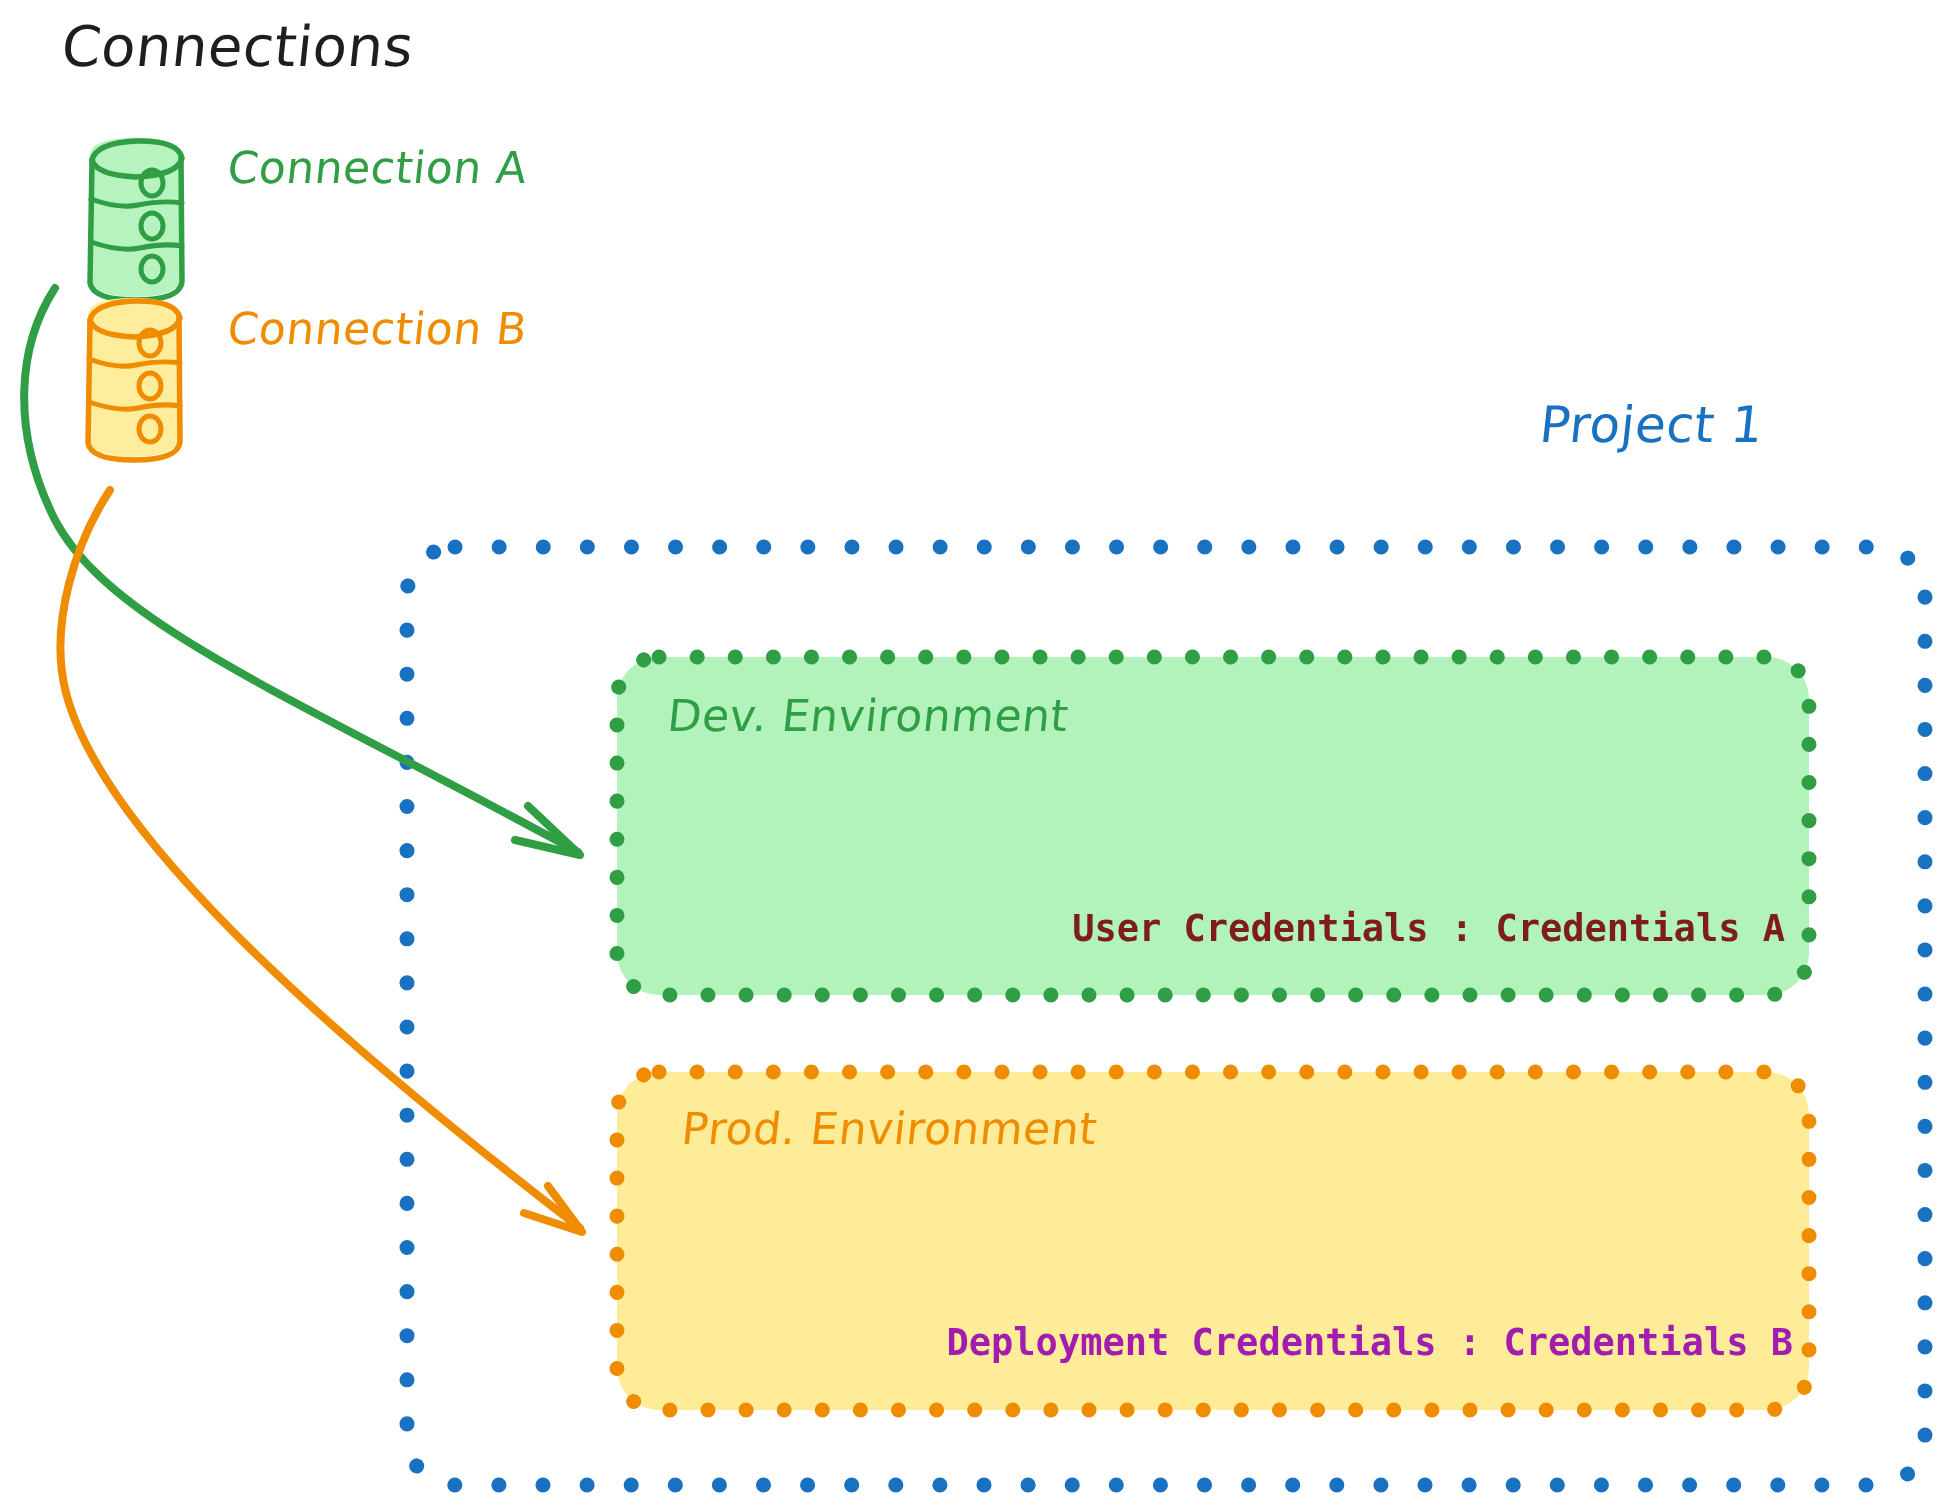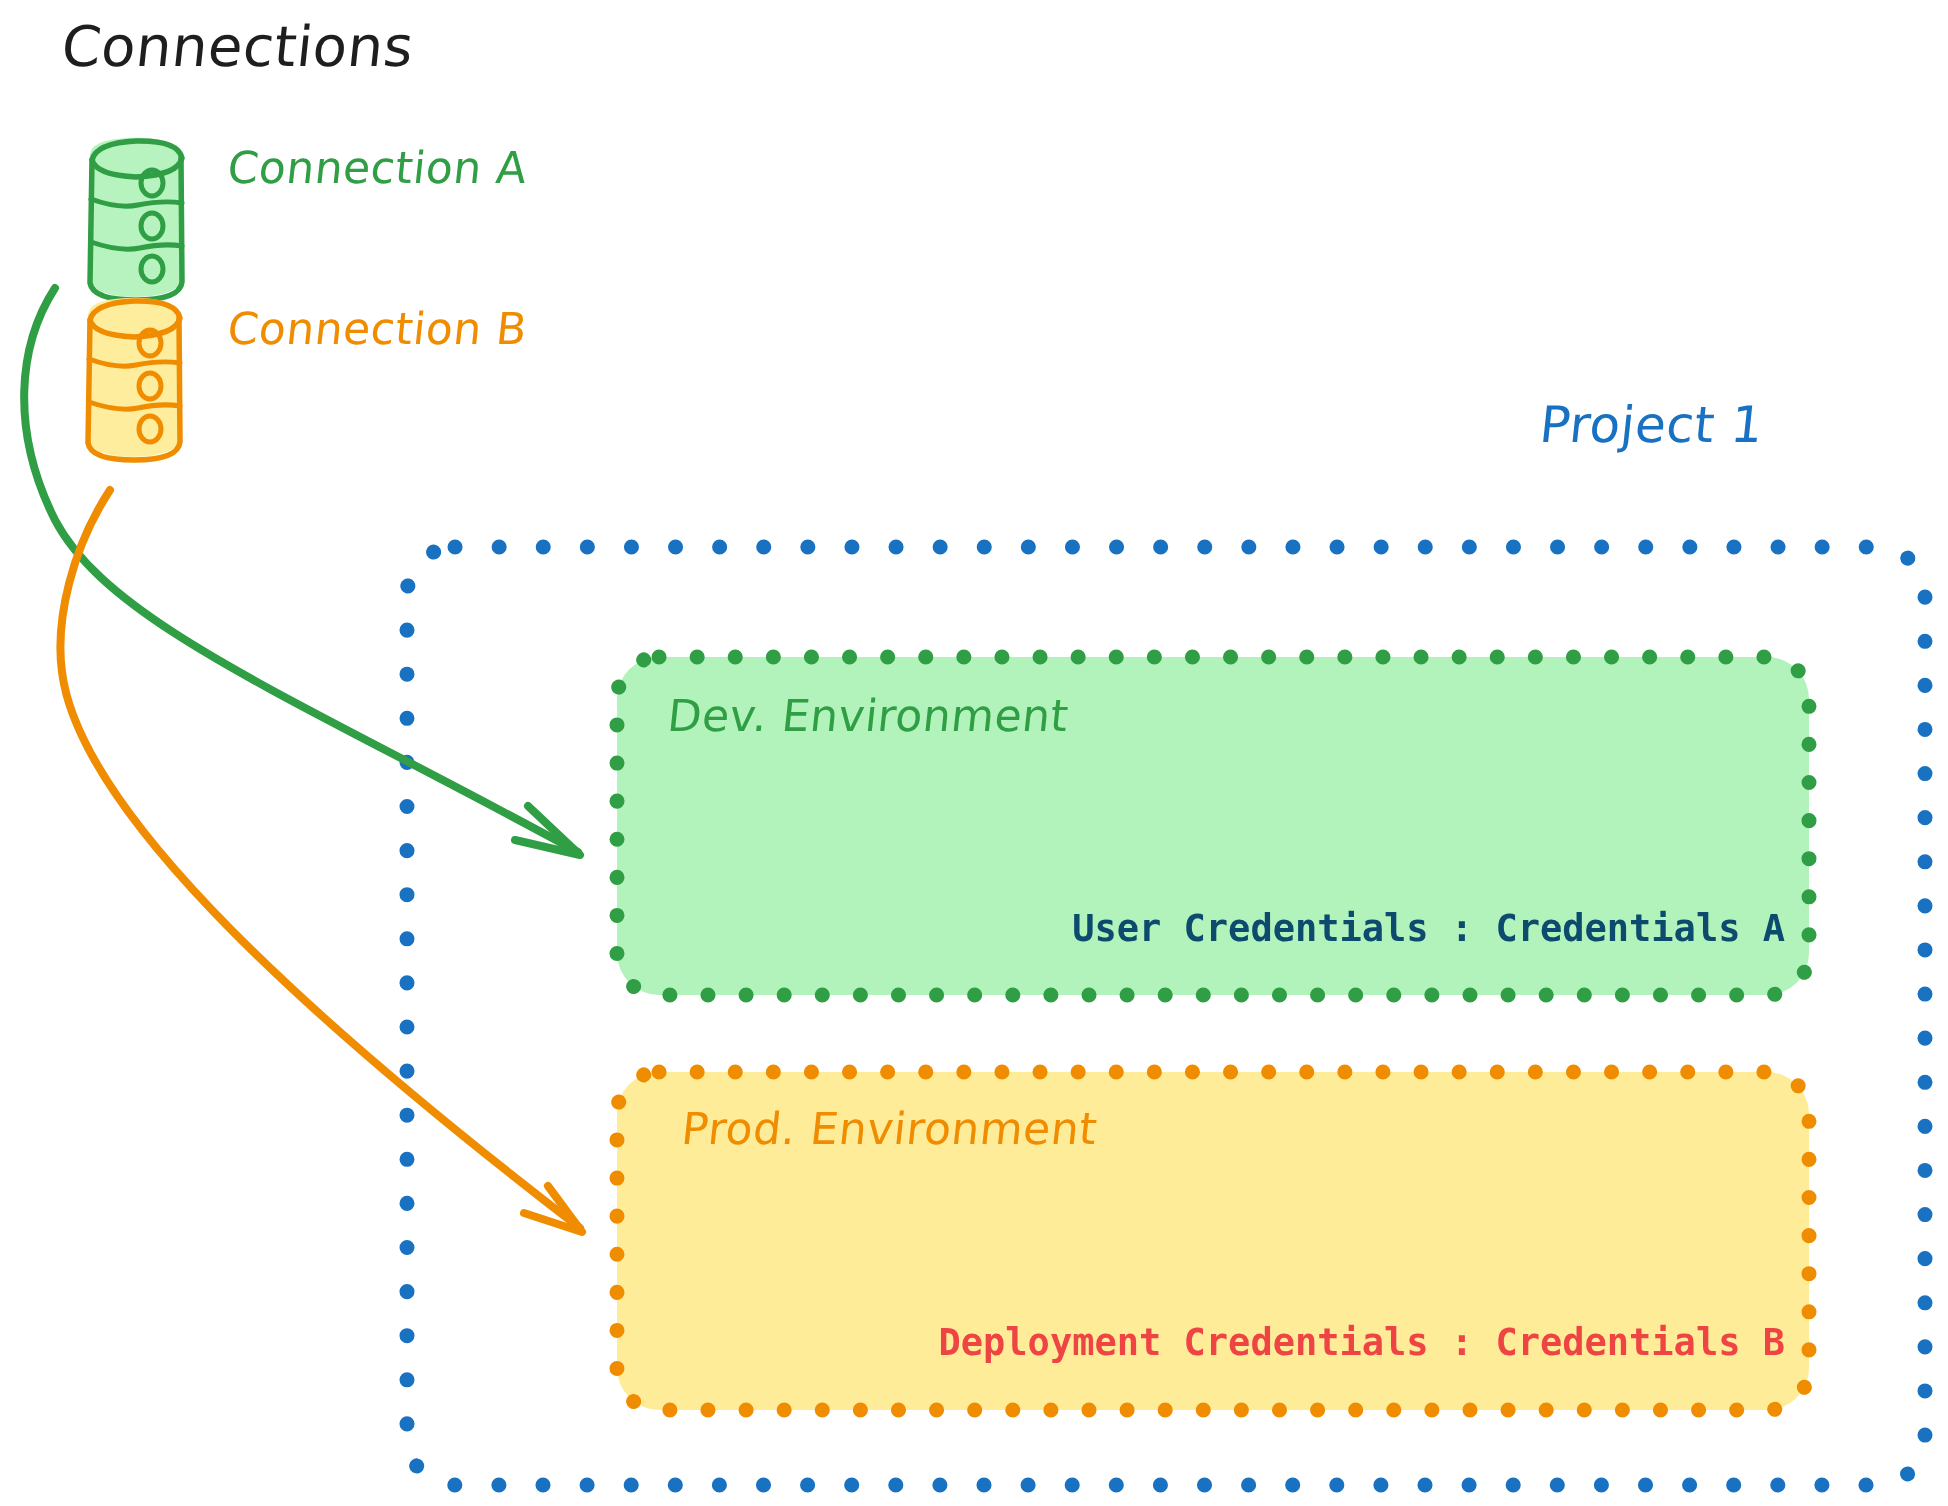--- a/index.html
+++ b/index.html
@@ -81,7 +81,7 @@
     right: 163px;
     top: 907px;
     font-size: 37px;
-    color: #0c4a6e;
+    color: #7f1d1d;
   }
   #label-prod-creds {
     right: 163px;

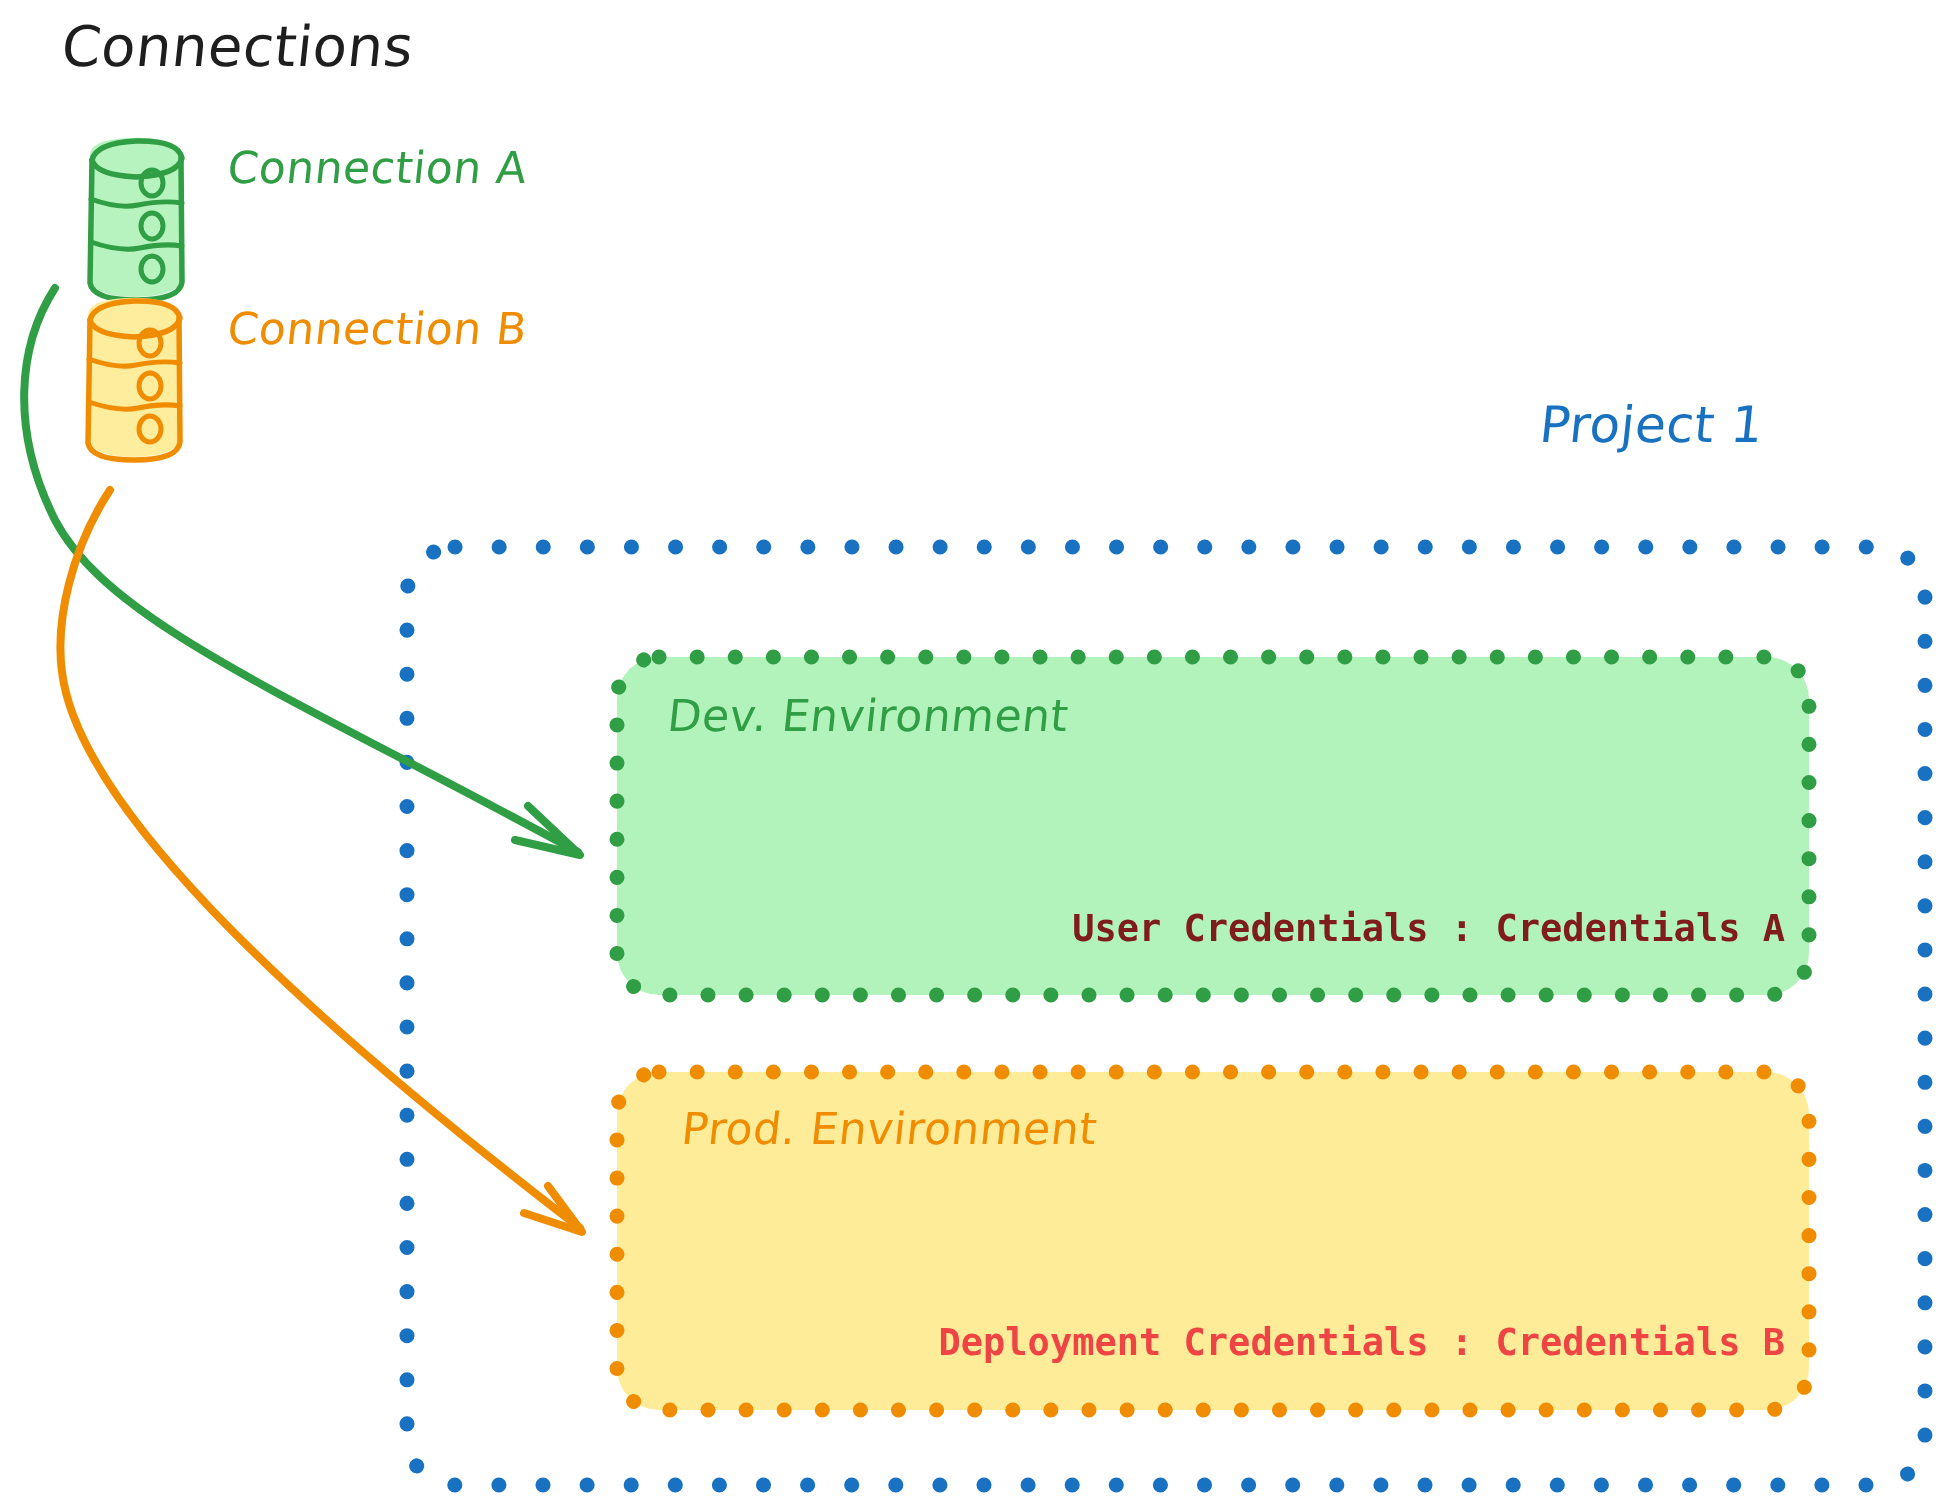--- a/index.html
+++ b/index.html
@@ -84,10 +84,10 @@
     color: #7f1d1d;
   }
   #label-prod-creds {
-    right: 163px;
+    right: 155px;
     top: 1321px;
     font-size: 37px;
-    color: #ef4444;
+    color: #a21caf;
   }
 </style>
 </head>

